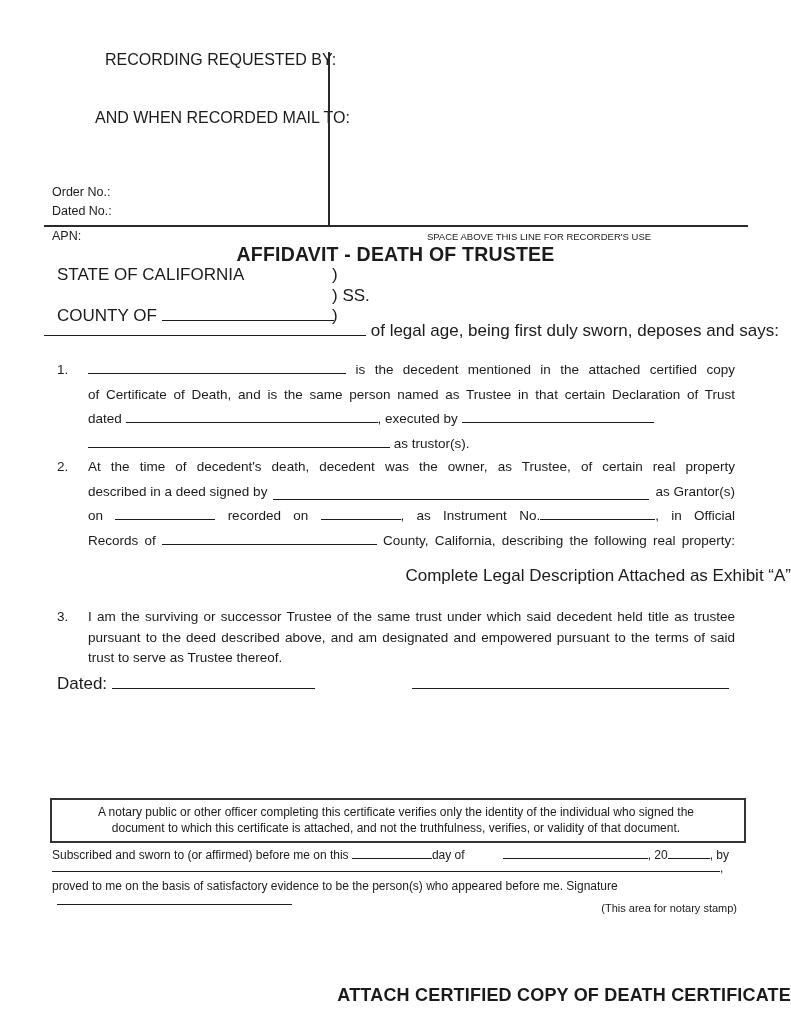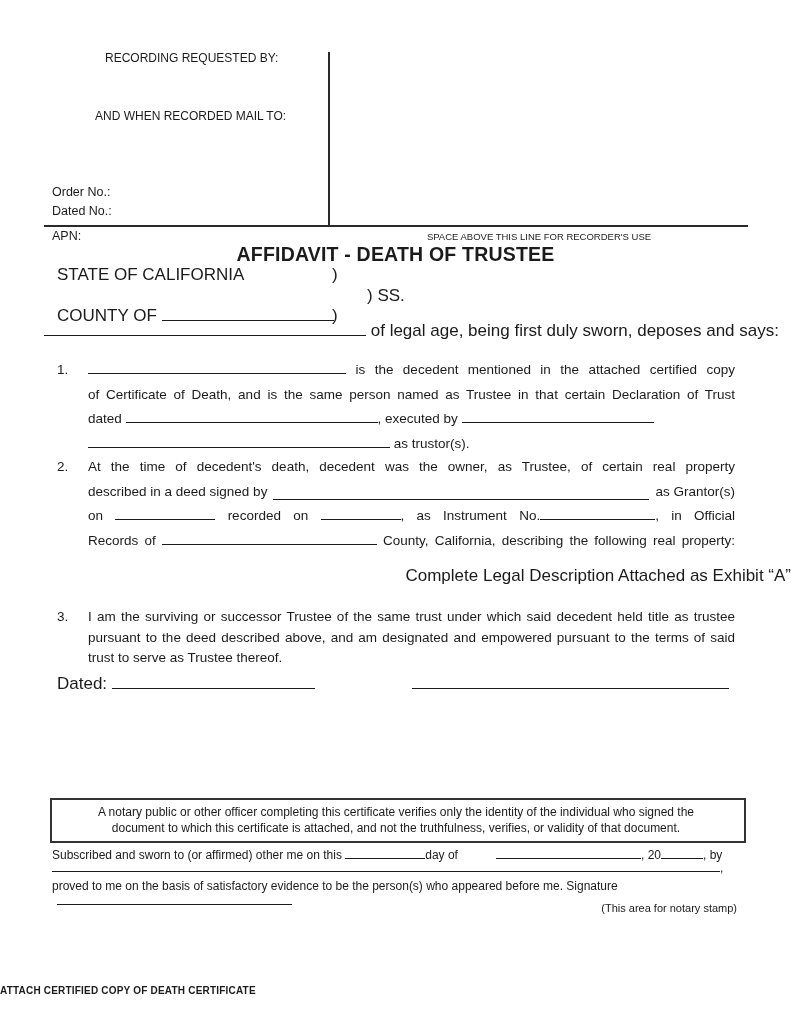--- a/index.html
+++ b/index.html
@@ -13,7 +13,7 @@
     overflow:hidden;
   }
   .abs{position:absolute;}
-  .lbl{font-size:12px;white-space:nowrap;}
+  .lbl{font-size:16px;white-space:nowrap;}
   .small{font-size:9.5px;}
   .body-txt{font-size:17px;}
   .vline{width:1.5px;background:#2a2a2a;}

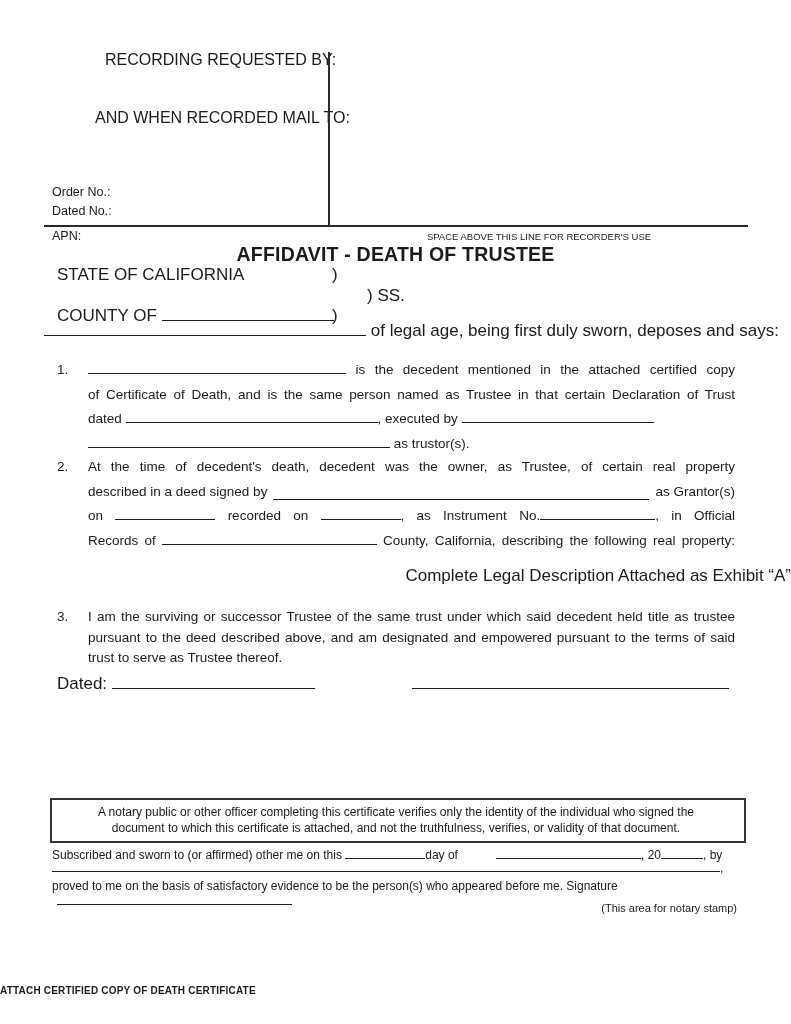--- a/index.html
+++ b/index.html
@@ -62,7 +62,7 @@
 
   <div class="abs body-txt" style="left:57px;top:265px;">STATE OF CALIFORNIA</div>
   <div class="abs body-txt" style="left:332px;top:265px;">)</div>
-  <div class="abs body-txt" style="left:332px;top:286px;margin-left:35px;">) SS.</div>
+  <div class="abs body-txt" style="left:332px;top:286px;">) SS.</div>
   <div class="abs body-txt" style="left:57px;top:306px;"><span>COUNTY OF</span> <span class="bl" style="width:172px;"></span></div>
   <div class="abs body-txt" style="left:332px;top:306px;">)</div>
 

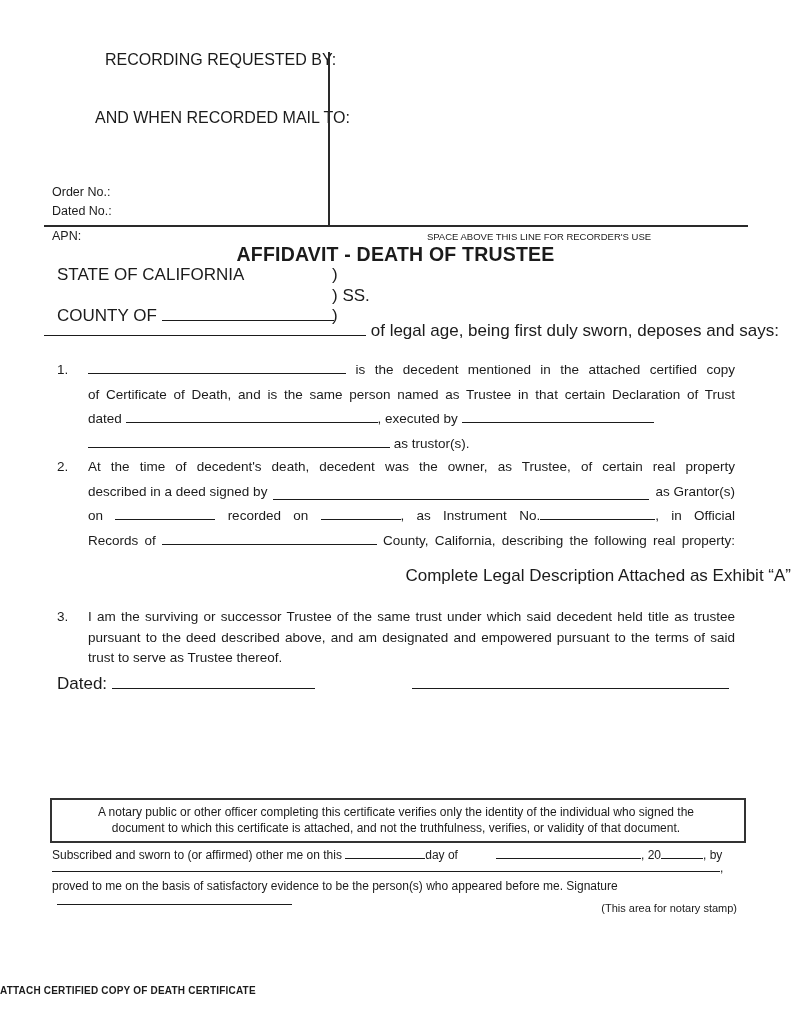--- a/index.html
+++ b/index.html
@@ -111,7 +111,7 @@
     <div>document to which this certificate is attached, and not the truthfulness, verifies, or validity of that document.</div>
   </div>
 
-  <div class="abs jurat" style="left:52px;top:847px;"><span>Subscribed and sworn to (or affirmed) other me on this</span> <span class="bl12" style="width:80px;"></span><span>day of</span><span style="display:inline-block;width:38px;"></span><span class="bl12" style="width:145px;"></span><span>, 20</span><span class="bl12" style="width:42px;"></span><span>, by</span></div>
+  <div class="abs jurat" style="left:52px;top:847px;"><span>Subscribed and sworn to (or affirmed) before me on this</span> <span class="bl12" style="width:80px;"></span><span>day of</span><span style="display:inline-block;width:38px;"></span><span class="bl12" style="width:145px;"></span><span>, 20</span><span class="bl12" style="width:42px;"></span><span>, by</span></div>
 
   <div class="abs jurat" style="left:52px;top:860px;"><span class="bl12" style="width:668px;"></span><span>,</span></div>
 

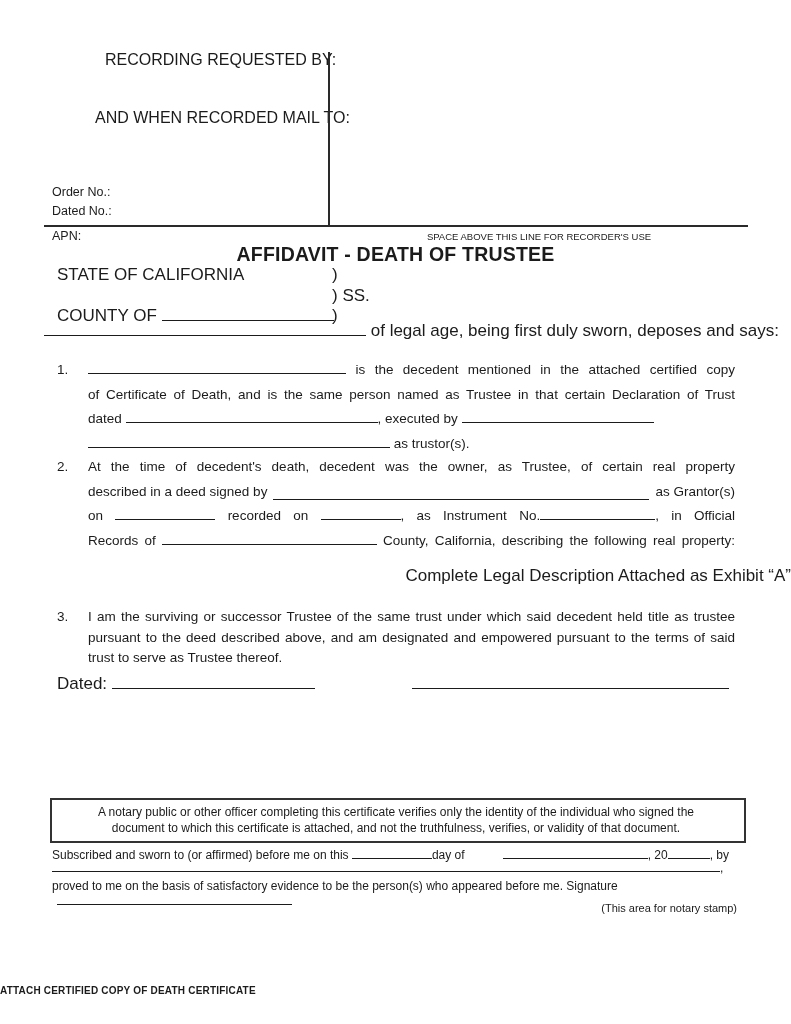--- a/index.html
+++ b/index.html
@@ -38,7 +38,7 @@
     line-height:16px;
   }
   .jurat{font-size:12px;white-space:nowrap;}
-  .footer{font-size:10px;font-weight:bold;text-align:left;width:100%;letter-spacing:.2px;}
+  .footer{font-size:18px;font-weight:bold;text-align:right;width:100%;letter-spacing:.2px;}
 </style>
 </head>
 <body>

